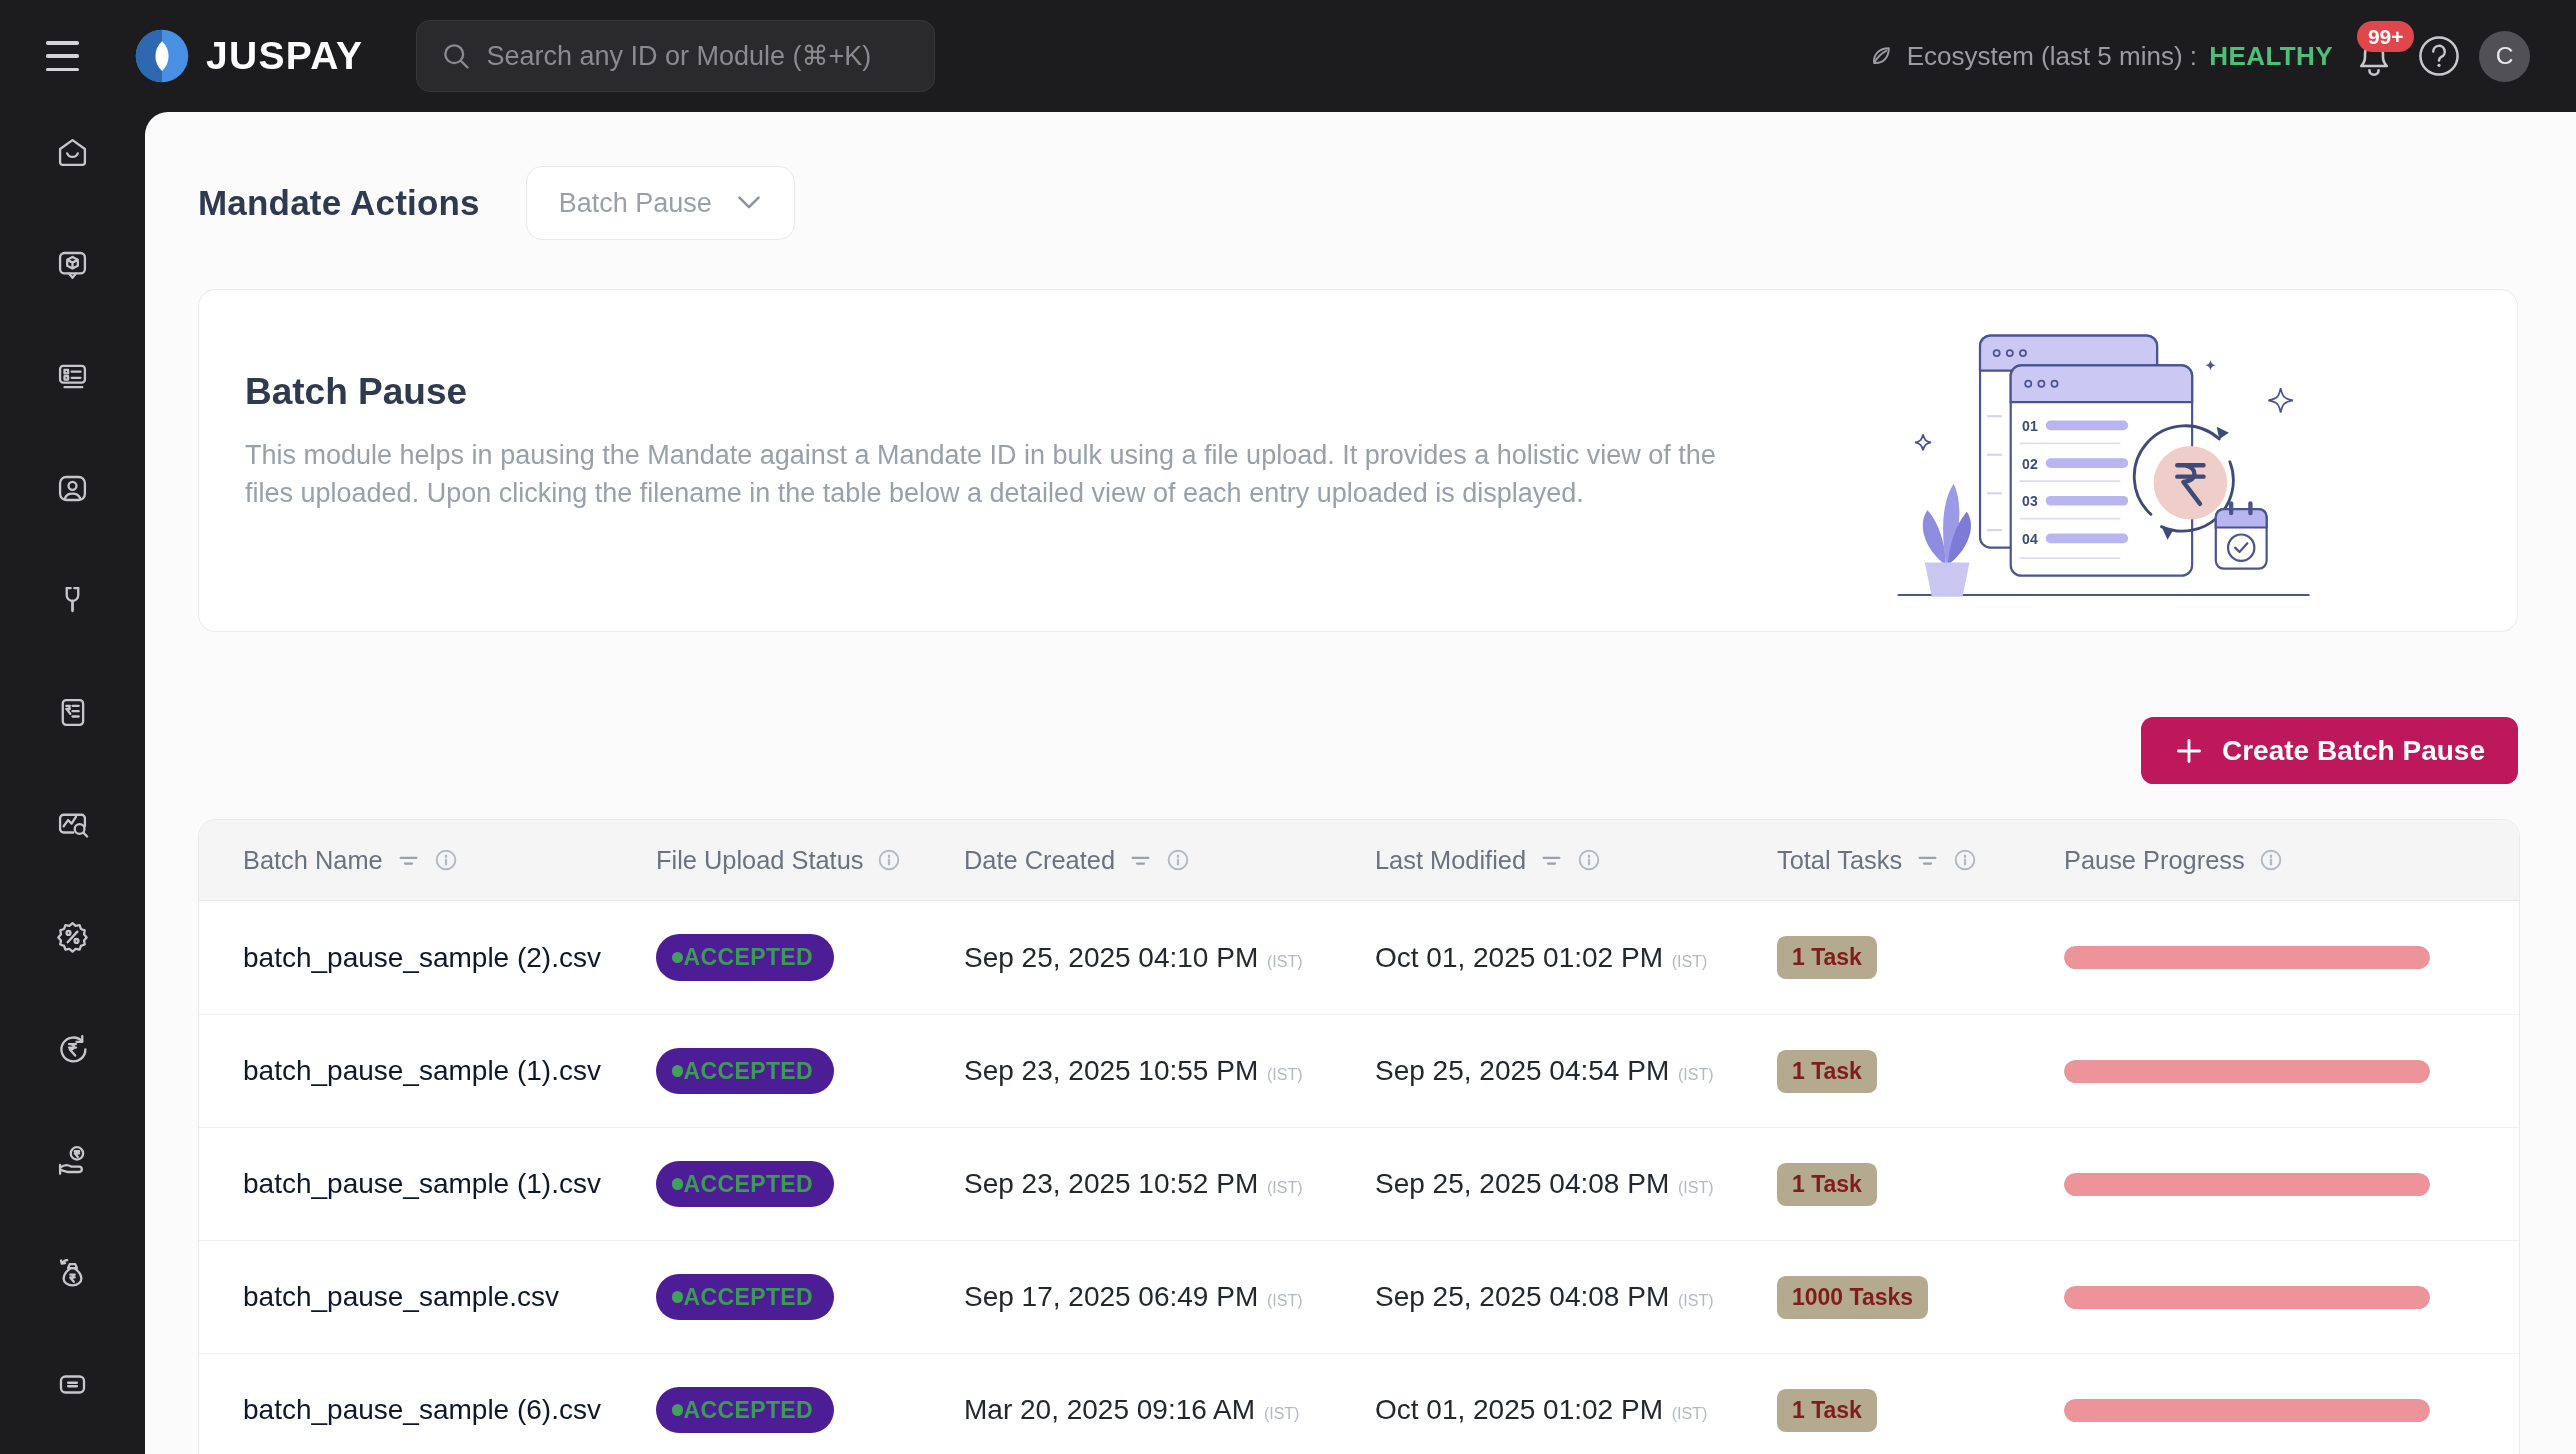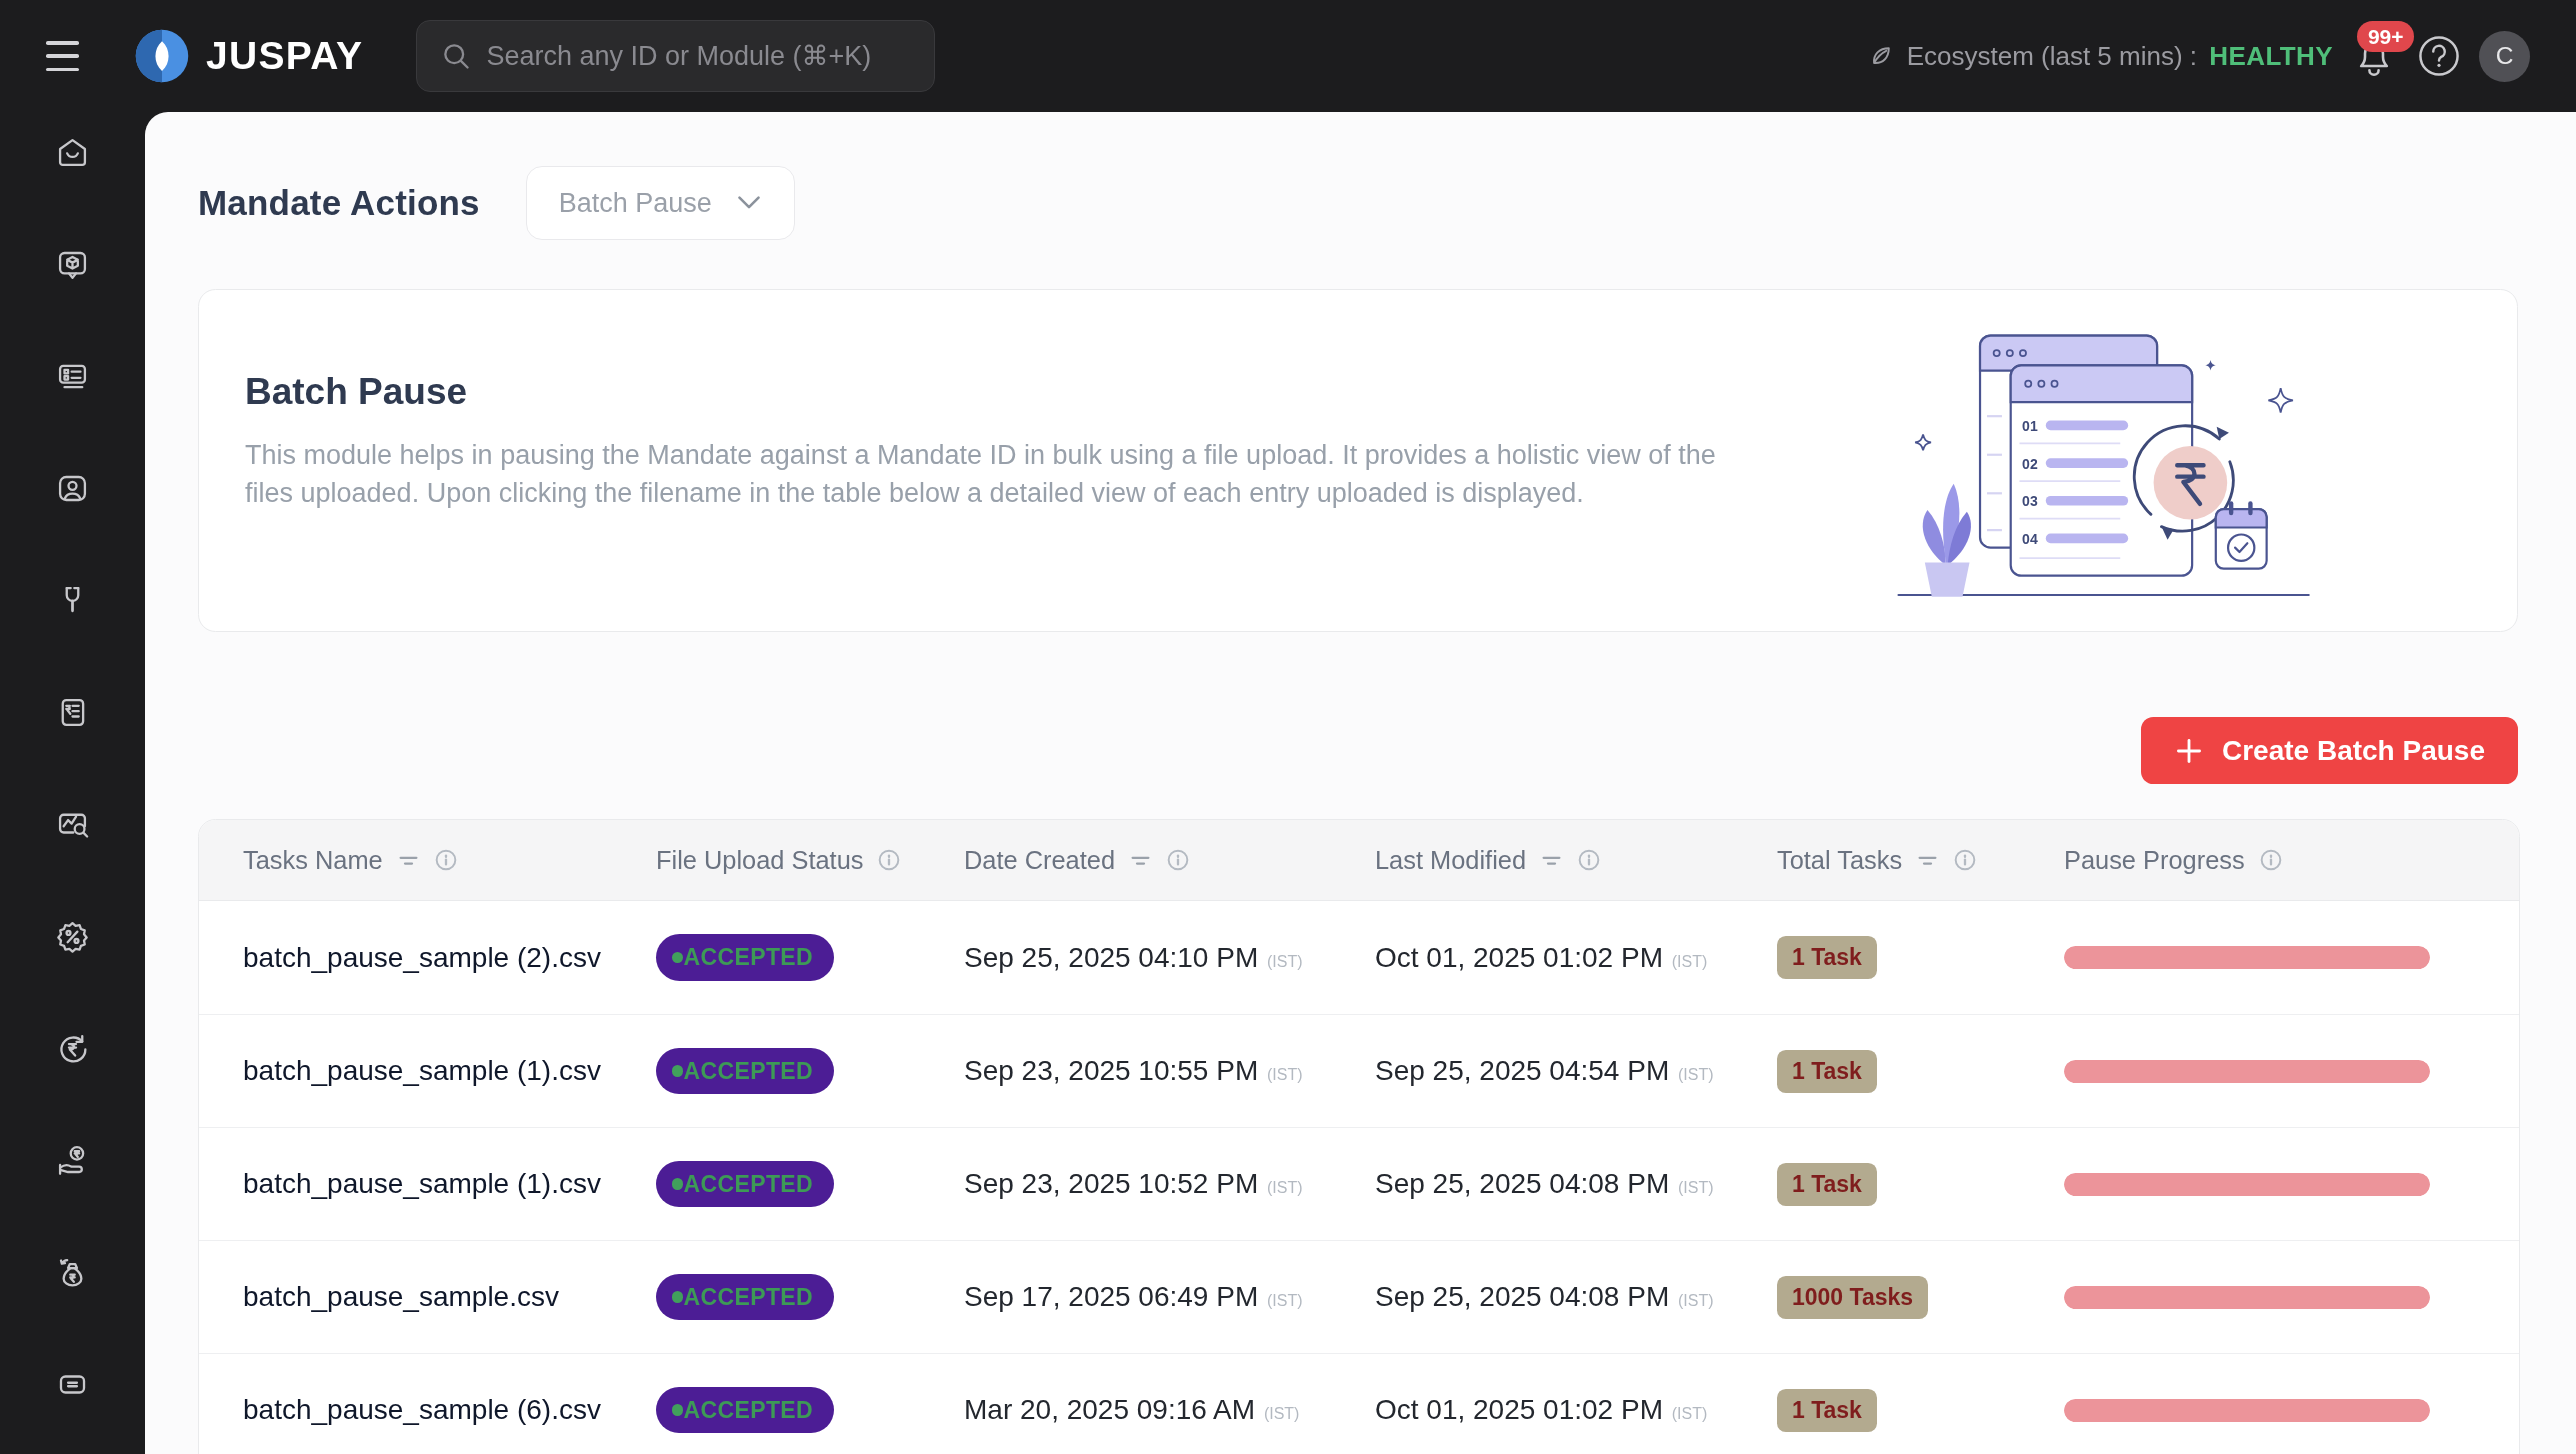--- a/index.html
+++ b/index.html
@@ -58,7 +58,7 @@
   .illustration { position:absolute; right:33px; top:21px; }
 
   
-  .create-btn { position:absolute; right:58px; top:605px; height:67px; background:#ef4444; border:none;
+  .create-btn { position:absolute; right:58px; top:605px; height:67px; background:#be185d; border:none;
                 border-radius:12.3px; display:flex; align-items:center; gap:17.5px; padding:0 33px;
                 color:#FFFFFF; font-size:28px; font-weight:600; font-family:"Liberation Sans", sans-serif;
                 cursor:pointer; }

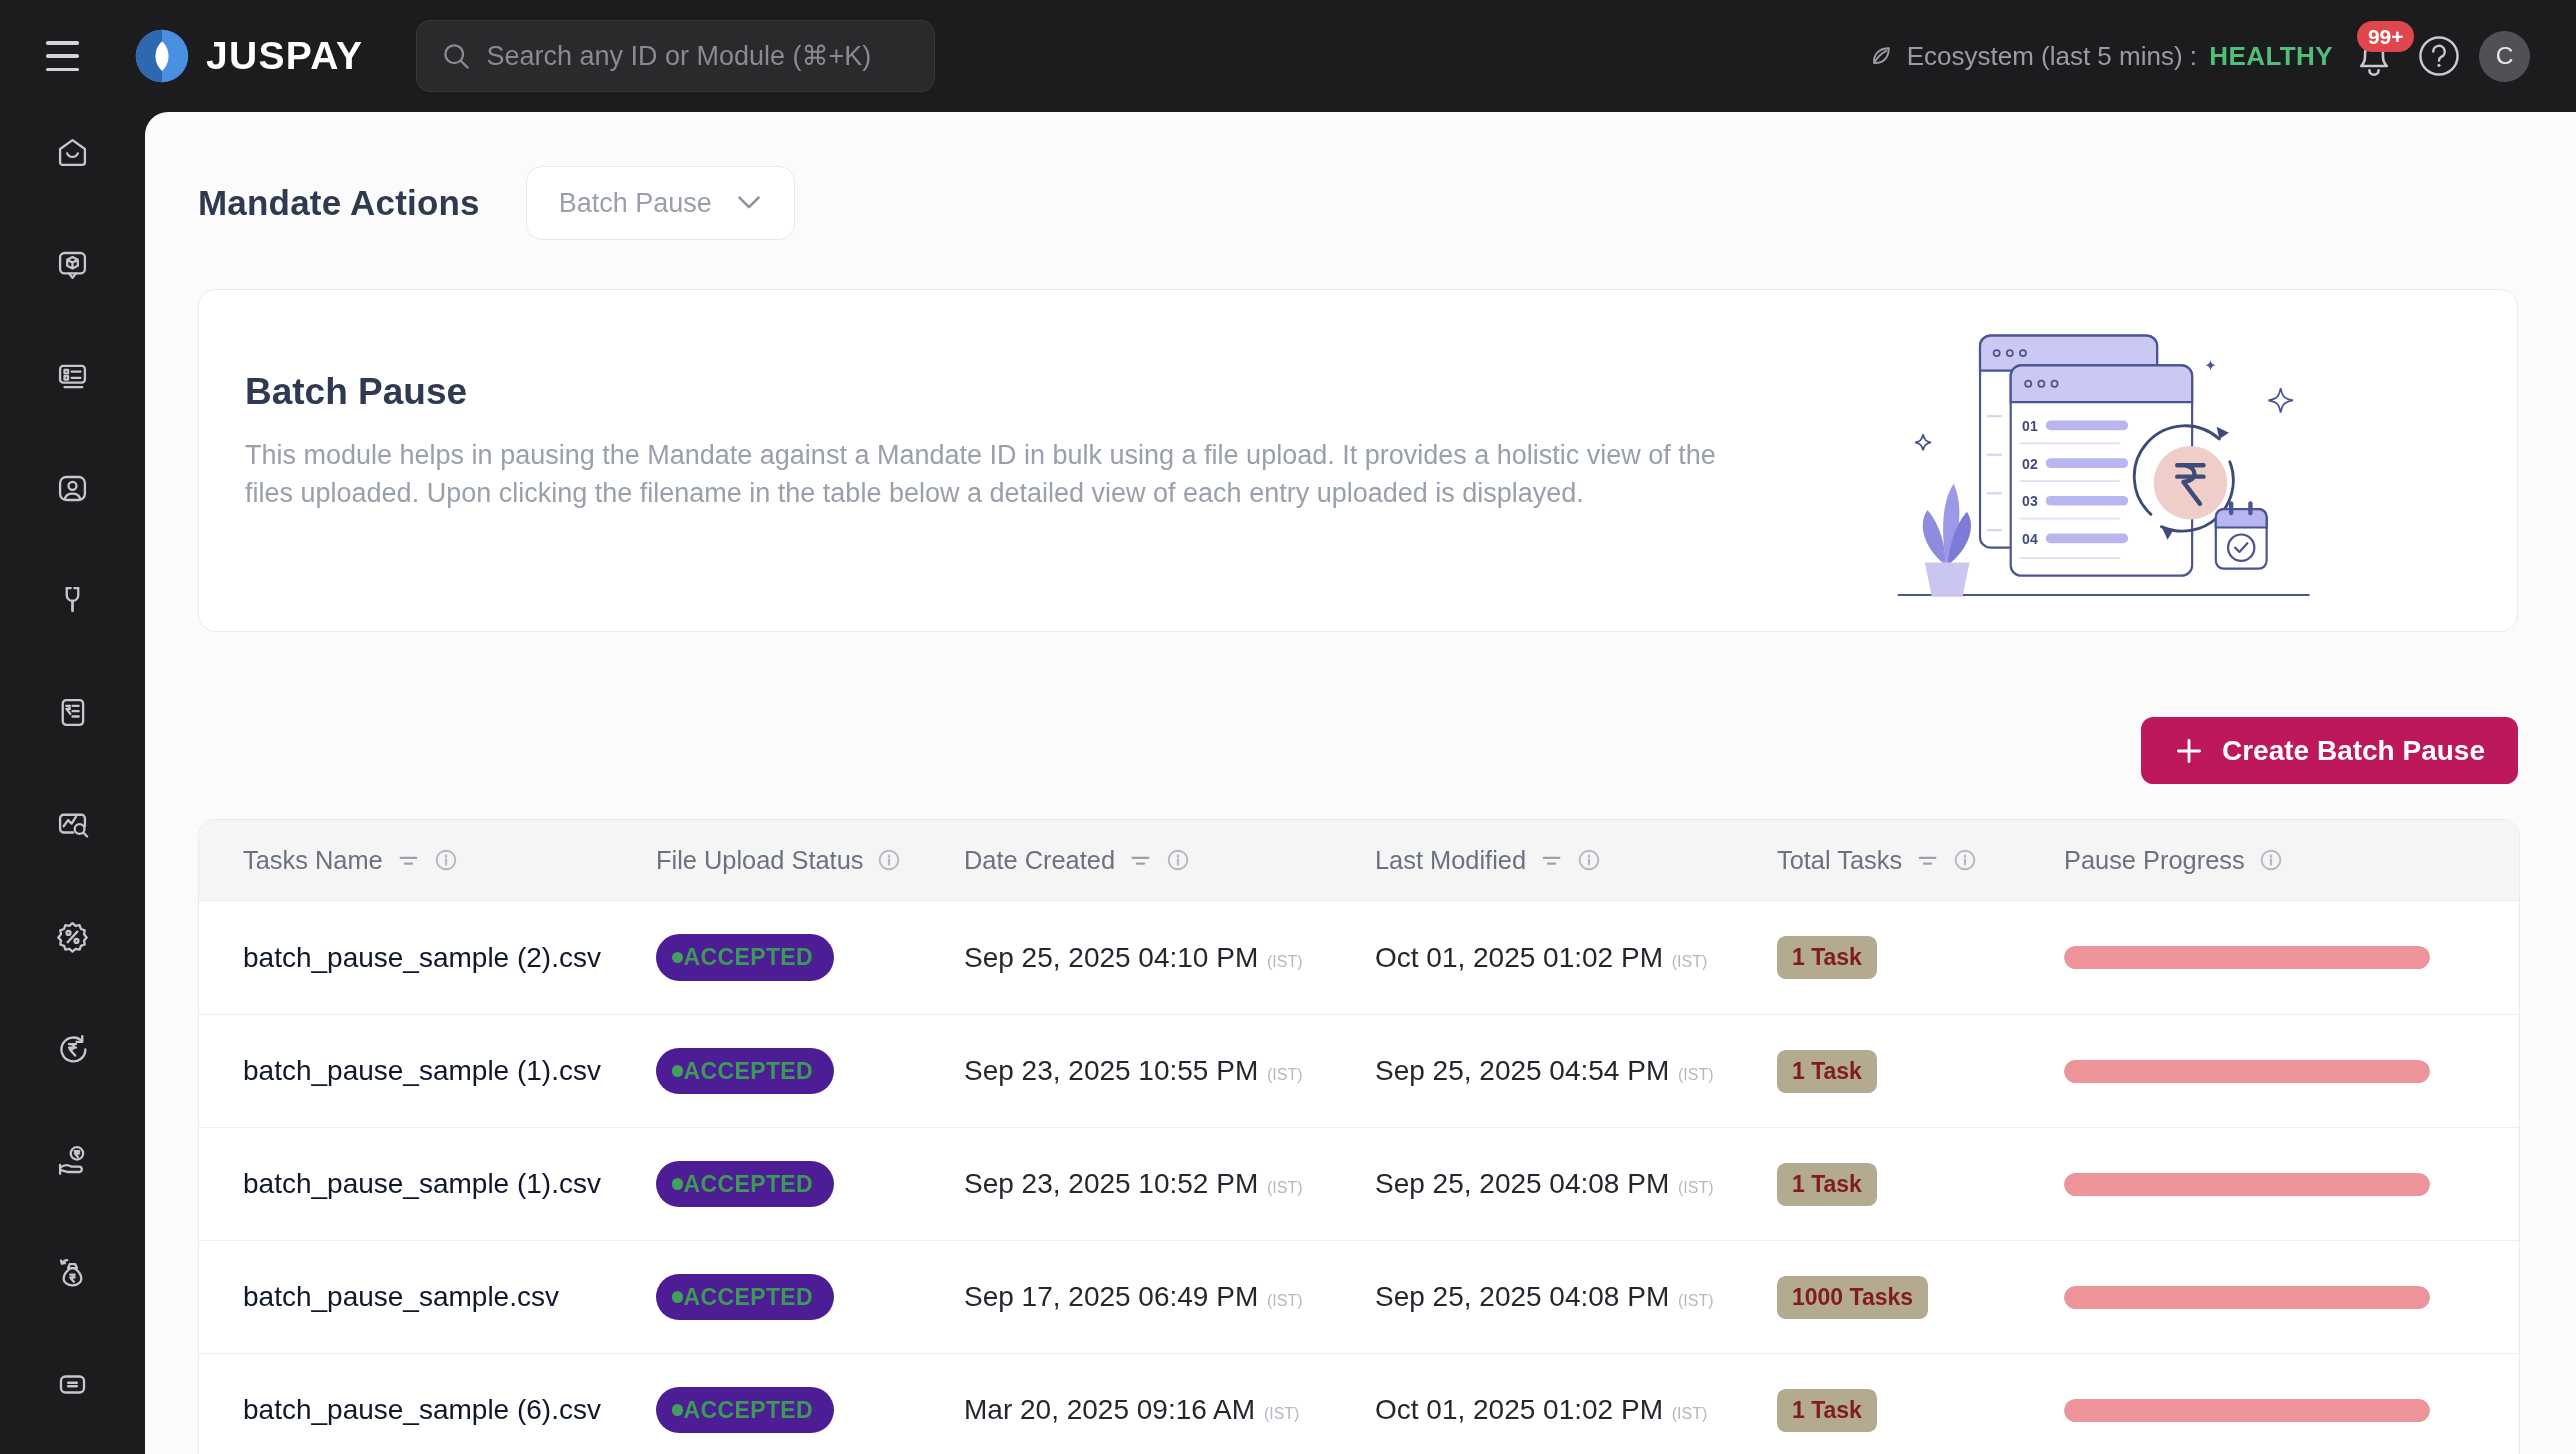--- a/index.html
+++ b/index.html
@@ -327,7 +327,7 @@
       <div class="tgrid thead">
 
           <div class="th">
-            <span class="th-label">Tasks Name</span>
+            <span class="th-label">Batch Name</span>
             <svg width="23" height="23" viewBox="0 0 26 26">
               <line x1="4" y1="10" x2="22" y2="10" stroke="#9AA1AA" stroke-width="2.4" stroke-linecap="round"></line>
               <line x1="9" y1="16.5" x2="17" y2="16.5" stroke="#9AA1AA" stroke-width="2.4" stroke-linecap="round"></line>

